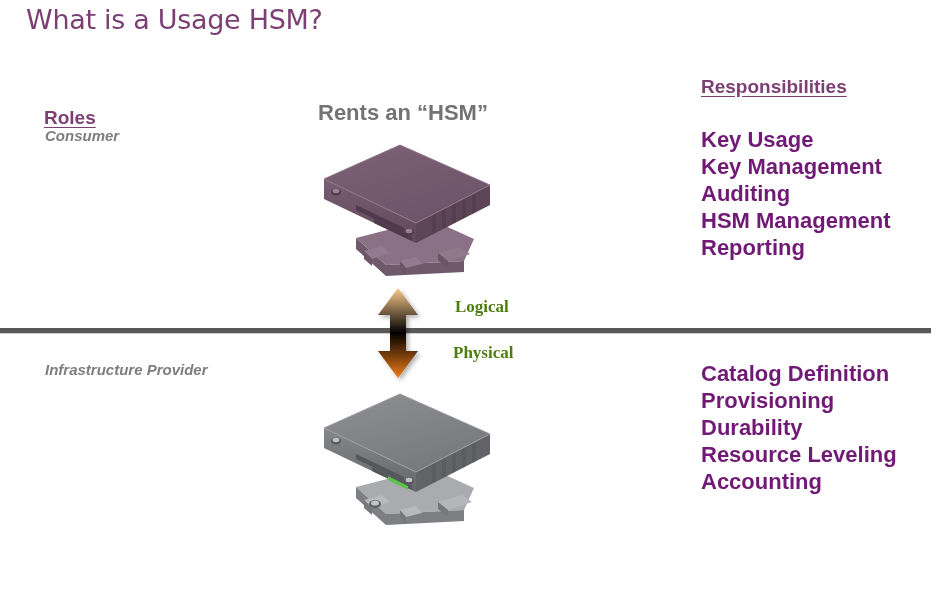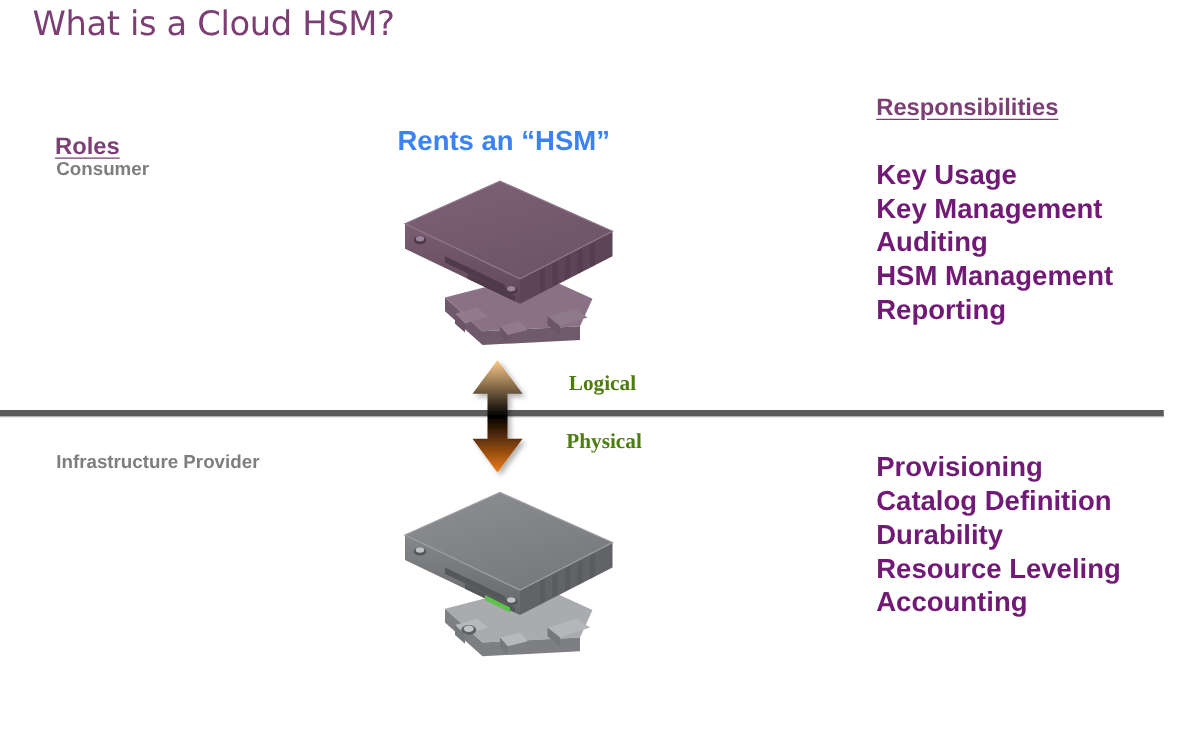--- a/index.html
+++ b/index.html
@@ -128,7 +128,7 @@
 </head>
 <body>
 
-<div class="slide-title">What is a Cloud HSM?</div>
+<div class="slide-title">What is a Usage HSM?</div>
 
 <div class="col-heading" id="roles-heading">Roles</div>
 

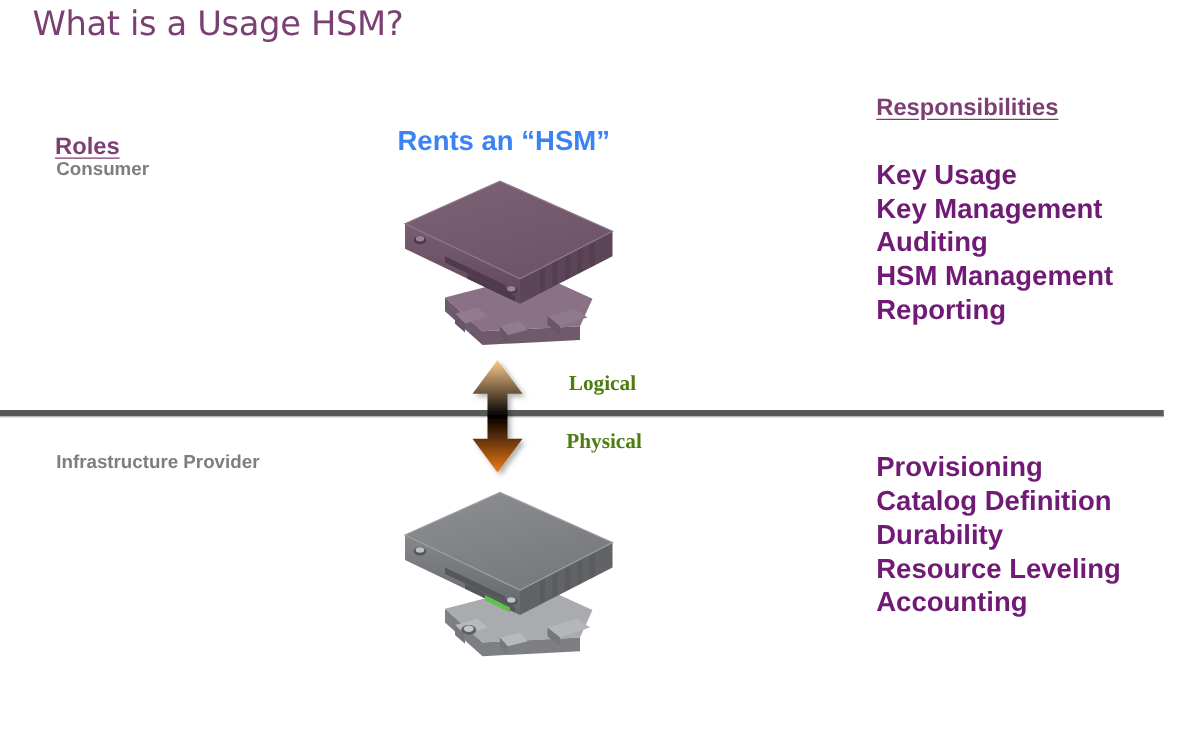--- a/index.html
+++ b/index.html
@@ -63,7 +63,7 @@
     font-family: "Liberation Sans", sans-serif;
     font-size: 22px;
     font-weight: bold;
-    color: #3b82f6;
+    color: #737373;
     white-space: nowrap;
   }
 

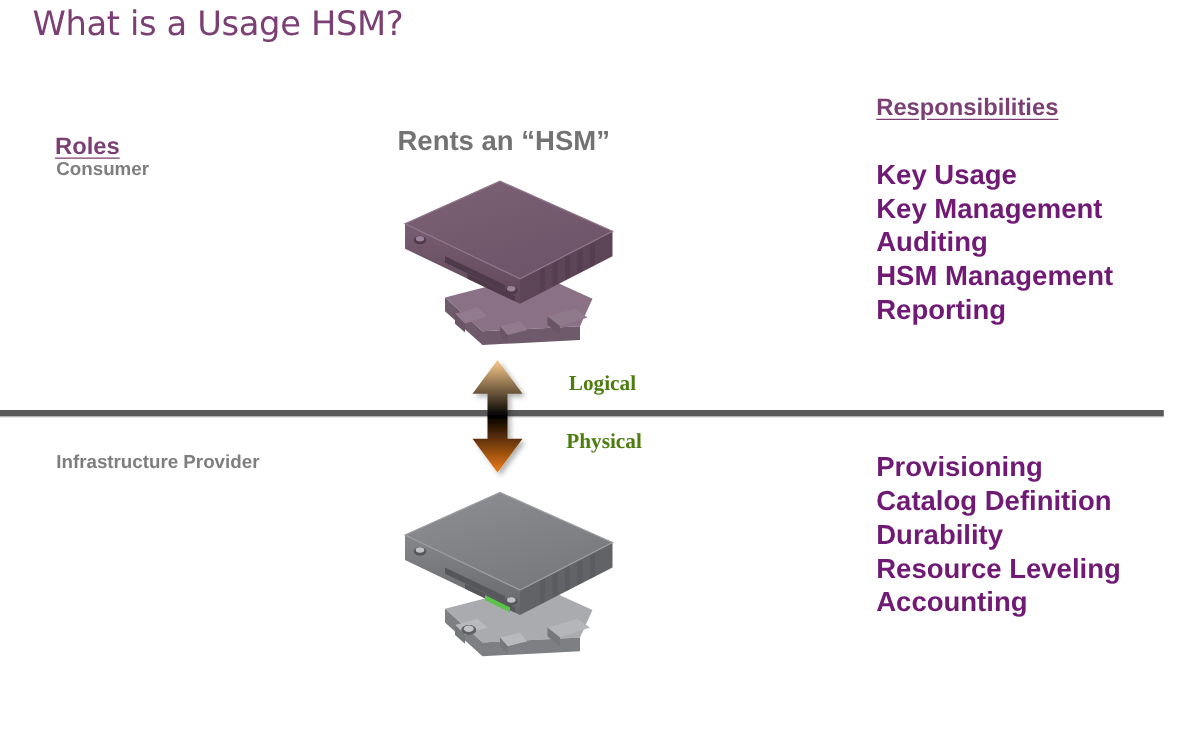--- a/index.html
+++ b/index.html
@@ -51,6 +51,7 @@
     font-weight: bold;
     color: #7E7E7E;
     white-space: nowrap;
+    font-style: italic;
   }
   #role-consumer { left: 45px; top: 127px; }
   #role-infra    { left: 45px; top: 361px; }

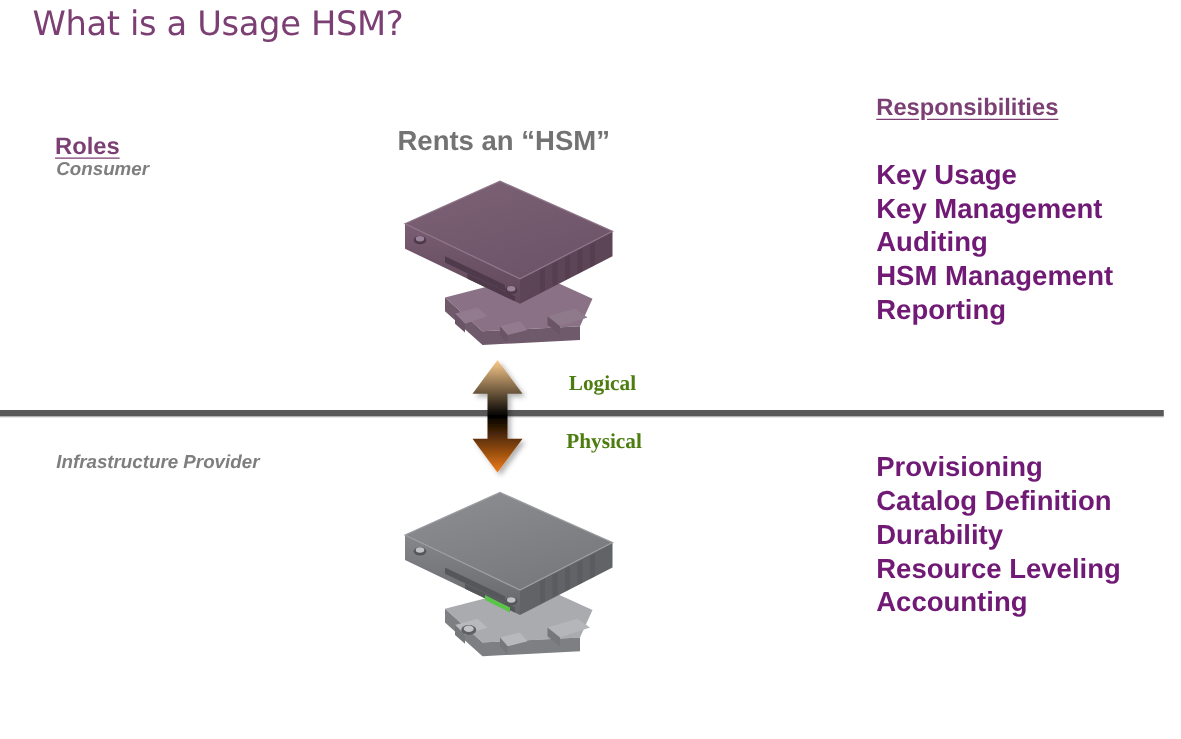--- a/index.html
+++ b/index.html
@@ -150,8 +150,8 @@
 </ul>
 
 <ul class="resp-list" id="infra-resp-list">
+  <li>Catalog Definition</li>
   <li>Provisioning</li>
-  <li>Catalog Definition</li>
   <li>Durability</li>
   <li>Resource Leveling</li>
   <li>Accounting</li>

